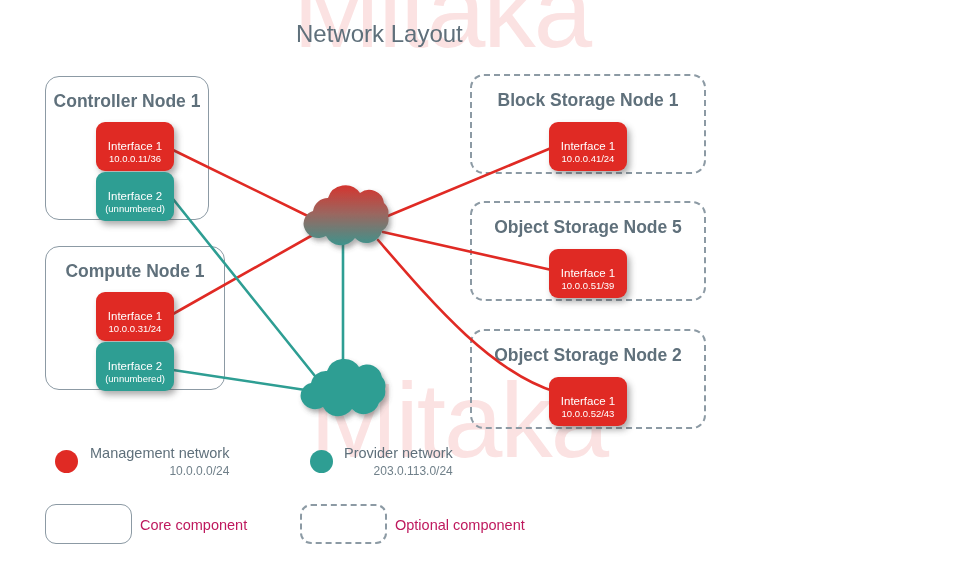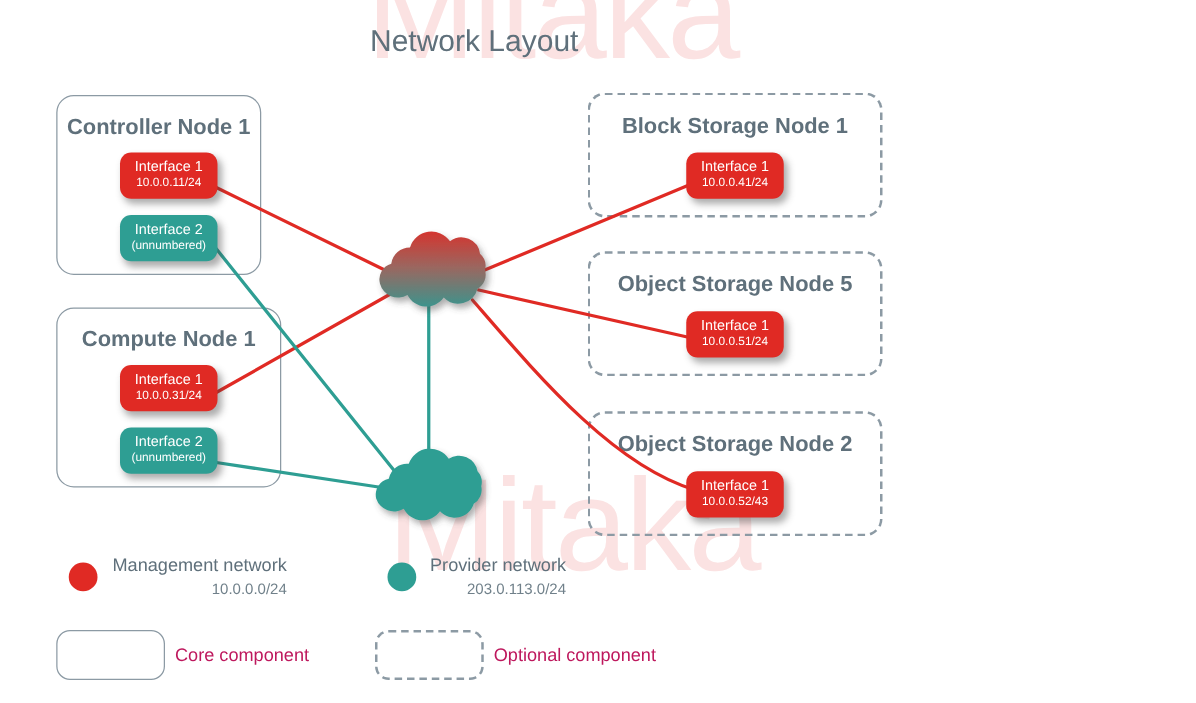--- a/index.html
+++ b/index.html
@@ -98,7 +98,7 @@
     position: absolute;
     box-sizing: border-box;
     border-radius: 9px;
-    padding: 5px 9px 6px 9px;
+    padding: 17px 9px 6px 9px;
     text-align: center;
     color: #ffffff;
     box-shadow: 3px 4px 6px rgba(60,60,60,0.42);

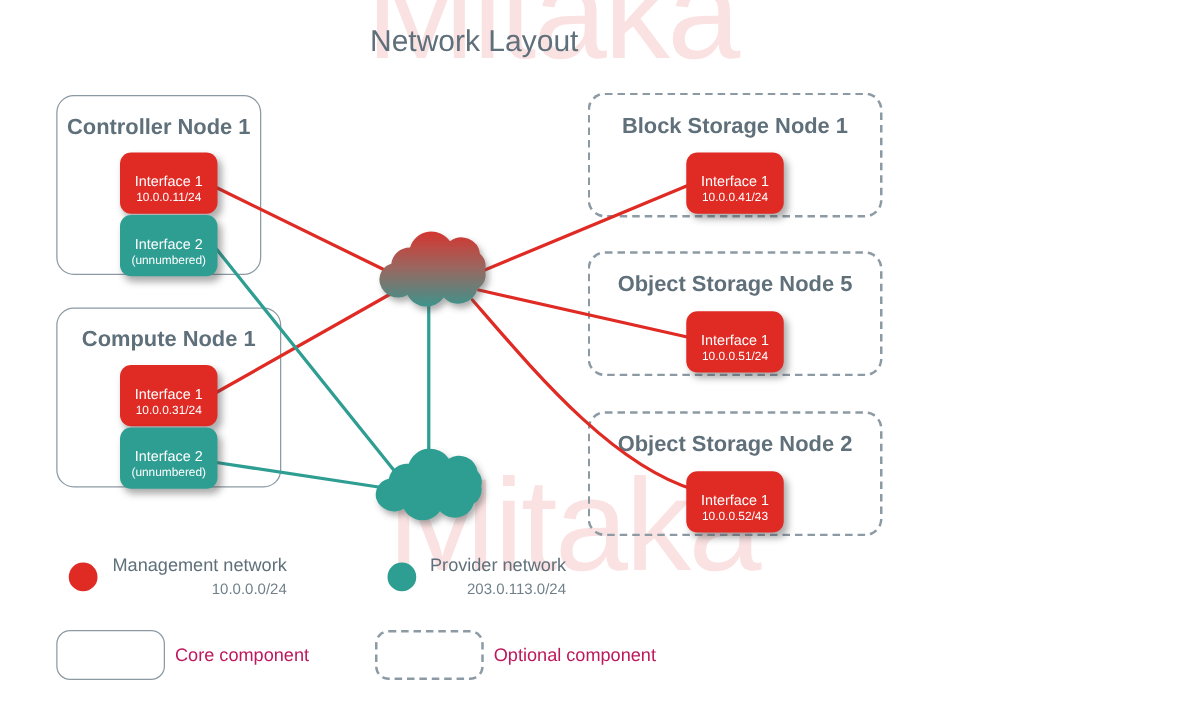--- a/index.html
+++ b/index.html
@@ -262,7 +262,7 @@
 
   <div class="iface mgmt" style="left:96px; top:122px;">
     <span class="iface-name">Interface 1</span>
-    <span class="iface-addr">10.0.0.11/24</span>
+    <span class="iface-addr">10.0.0.11/36</span>
   </div>
   <div class="iface prov" style="left:96px; top:172px;">
     <span class="iface-name">Interface 2</span>

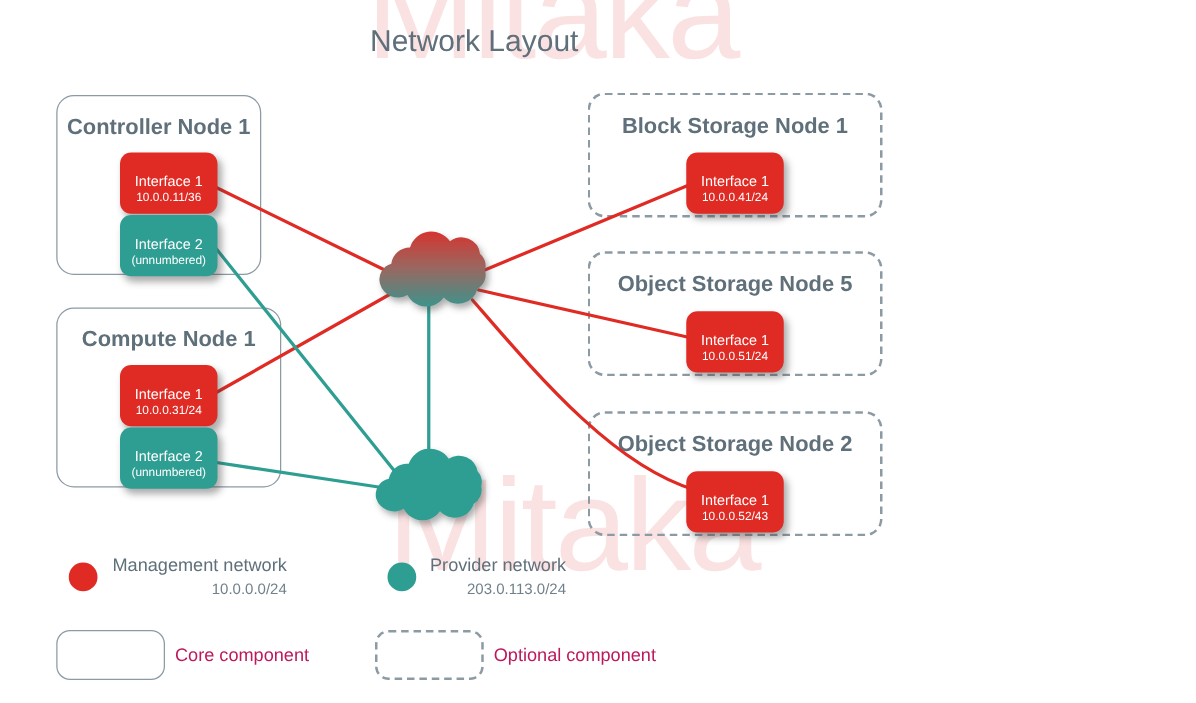--- a/index.html
+++ b/index.html
@@ -285,7 +285,7 @@
 
   <div class="iface mgmt" style="left:549px; top:249px;">
     <span class="iface-name">Interface 1</span>
-    <span class="iface-addr">10.0.0.51/24</span>
+    <span class="iface-addr">10.0.0.51/39</span>
   </div>
 
   <div class="iface mgmt" style="left:549px; top:377px;">

